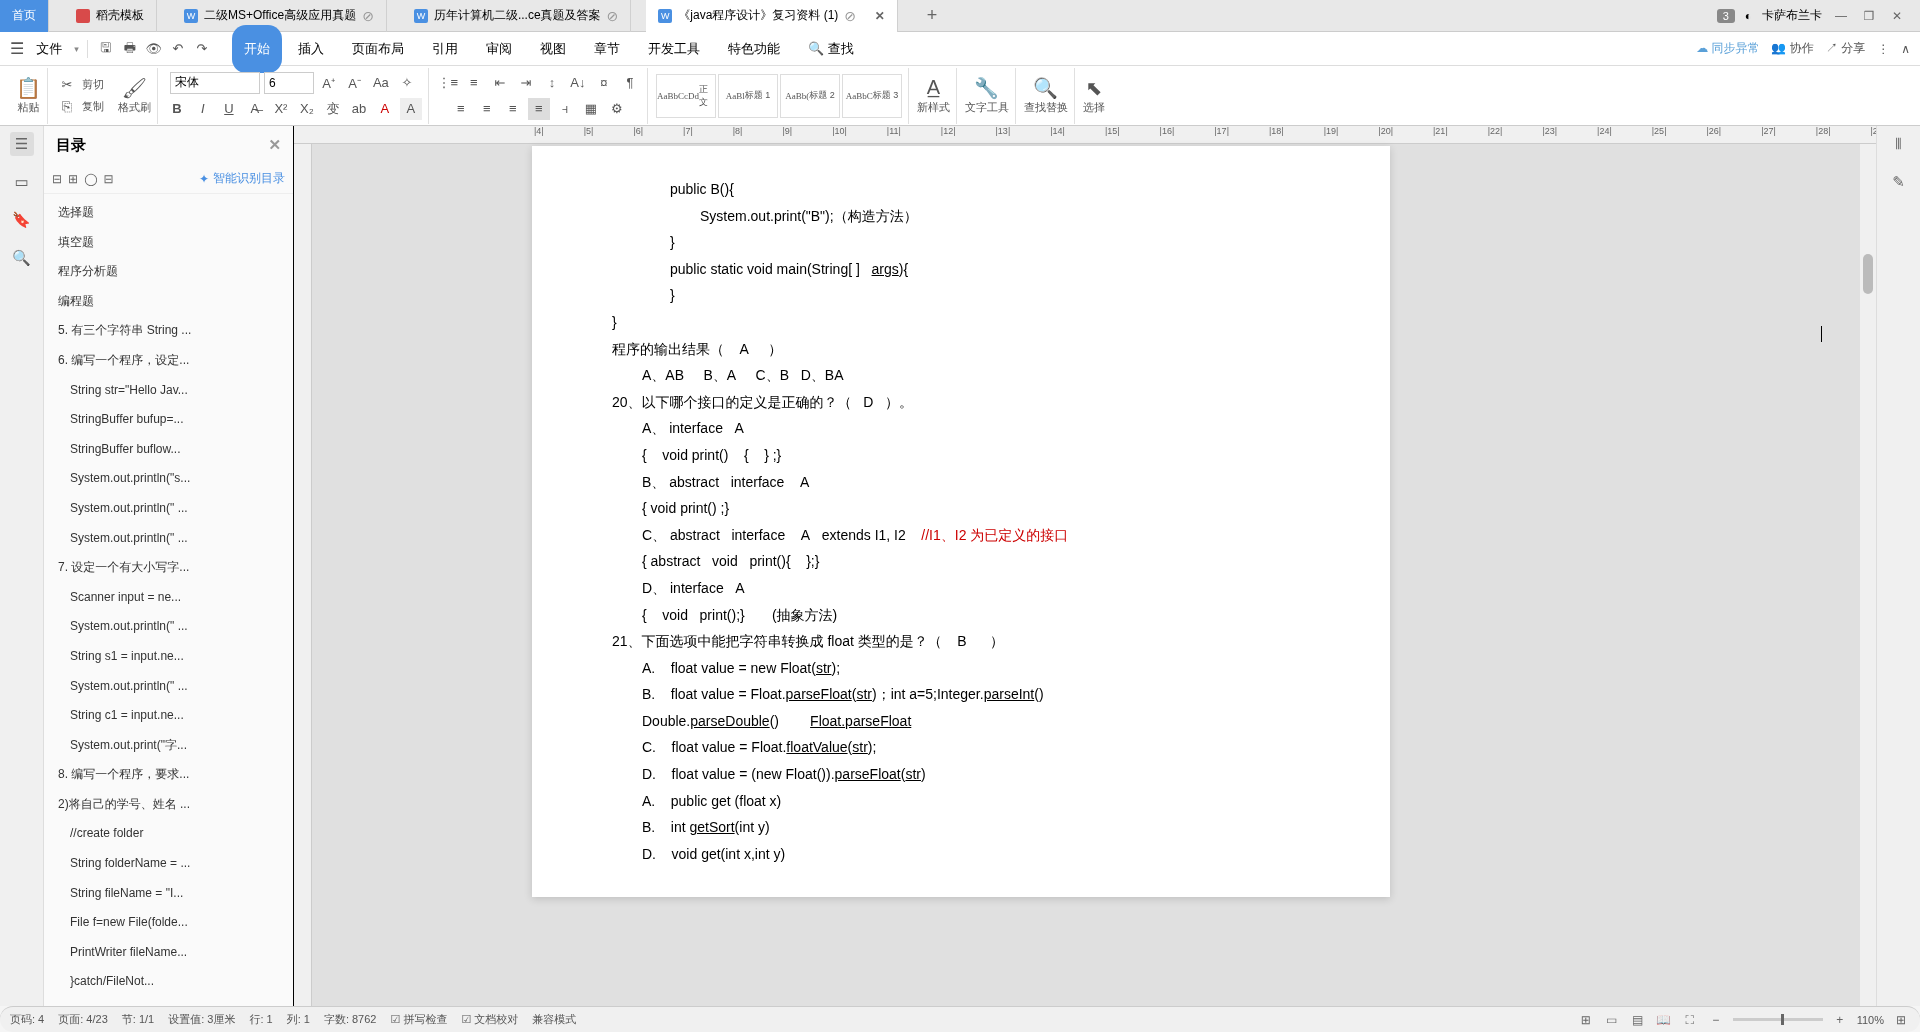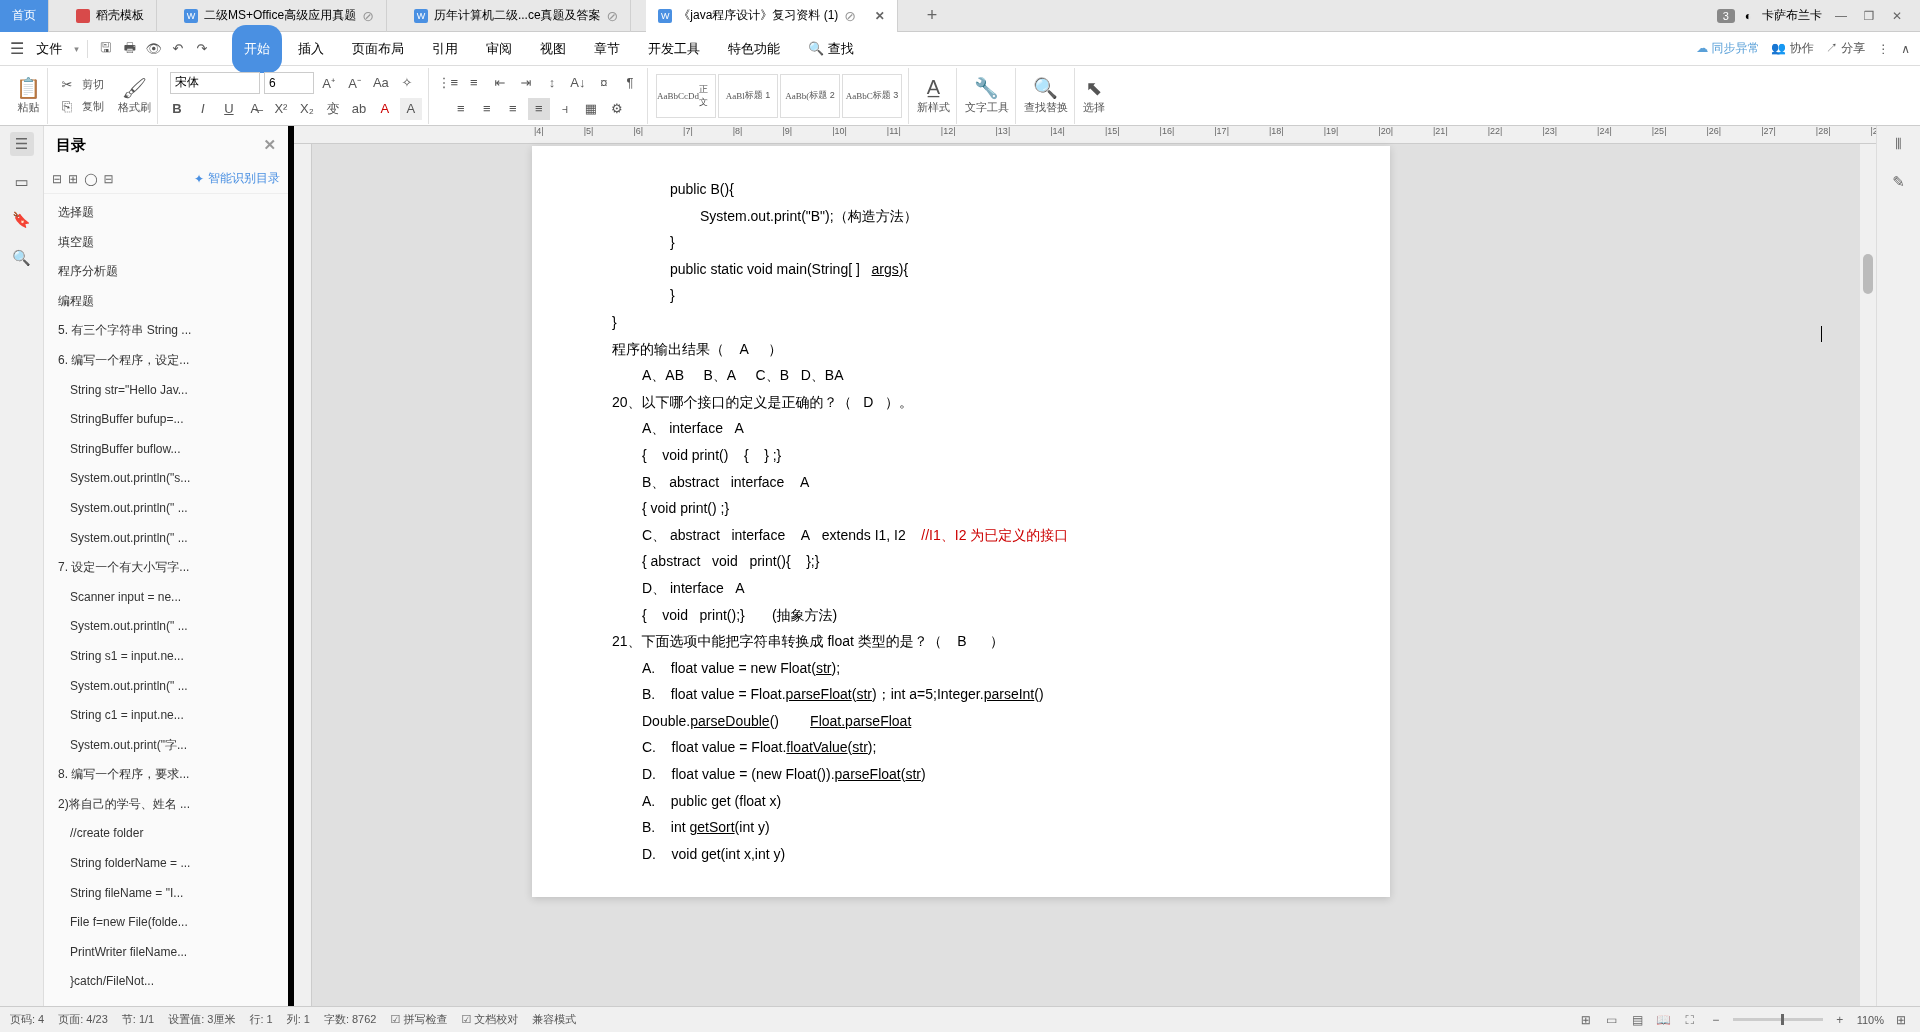--- a/index.html
+++ b/index.html
@@ -49,7 +49,7 @@
 .rail-icon { width: 24px; height: 24px; display: flex; align-items: center; justify-content: center; color: #666; font-size: 15px; }
 .rail-icon.active { background: #ddd; border-radius: 3px; }
 
-.toc-panel { width: 250px; background: #fafafa; border-right: 6px solid #000000; display: flex; flex-direction: column; }
+.toc-panel { width: 250px; background: #fafafa; border-right: 1px solid #000000; display: flex; flex-direction: column; }
 .toc-header { height: 38px; display: flex; align-items: center; justify-content: space-between; padding: 0 12px; font-size: 15px; font-weight: bold; }
 .toc-tools { height: 30px; display: flex; align-items: center; padding: 0 8px; gap: 6px; font-size: 12px; color: #666; border-bottom: 1px solid #eee; }
 .toc-tools-right { margin-left: auto; color: #4a90e2; display: flex; align-items: center; gap: 4px; }

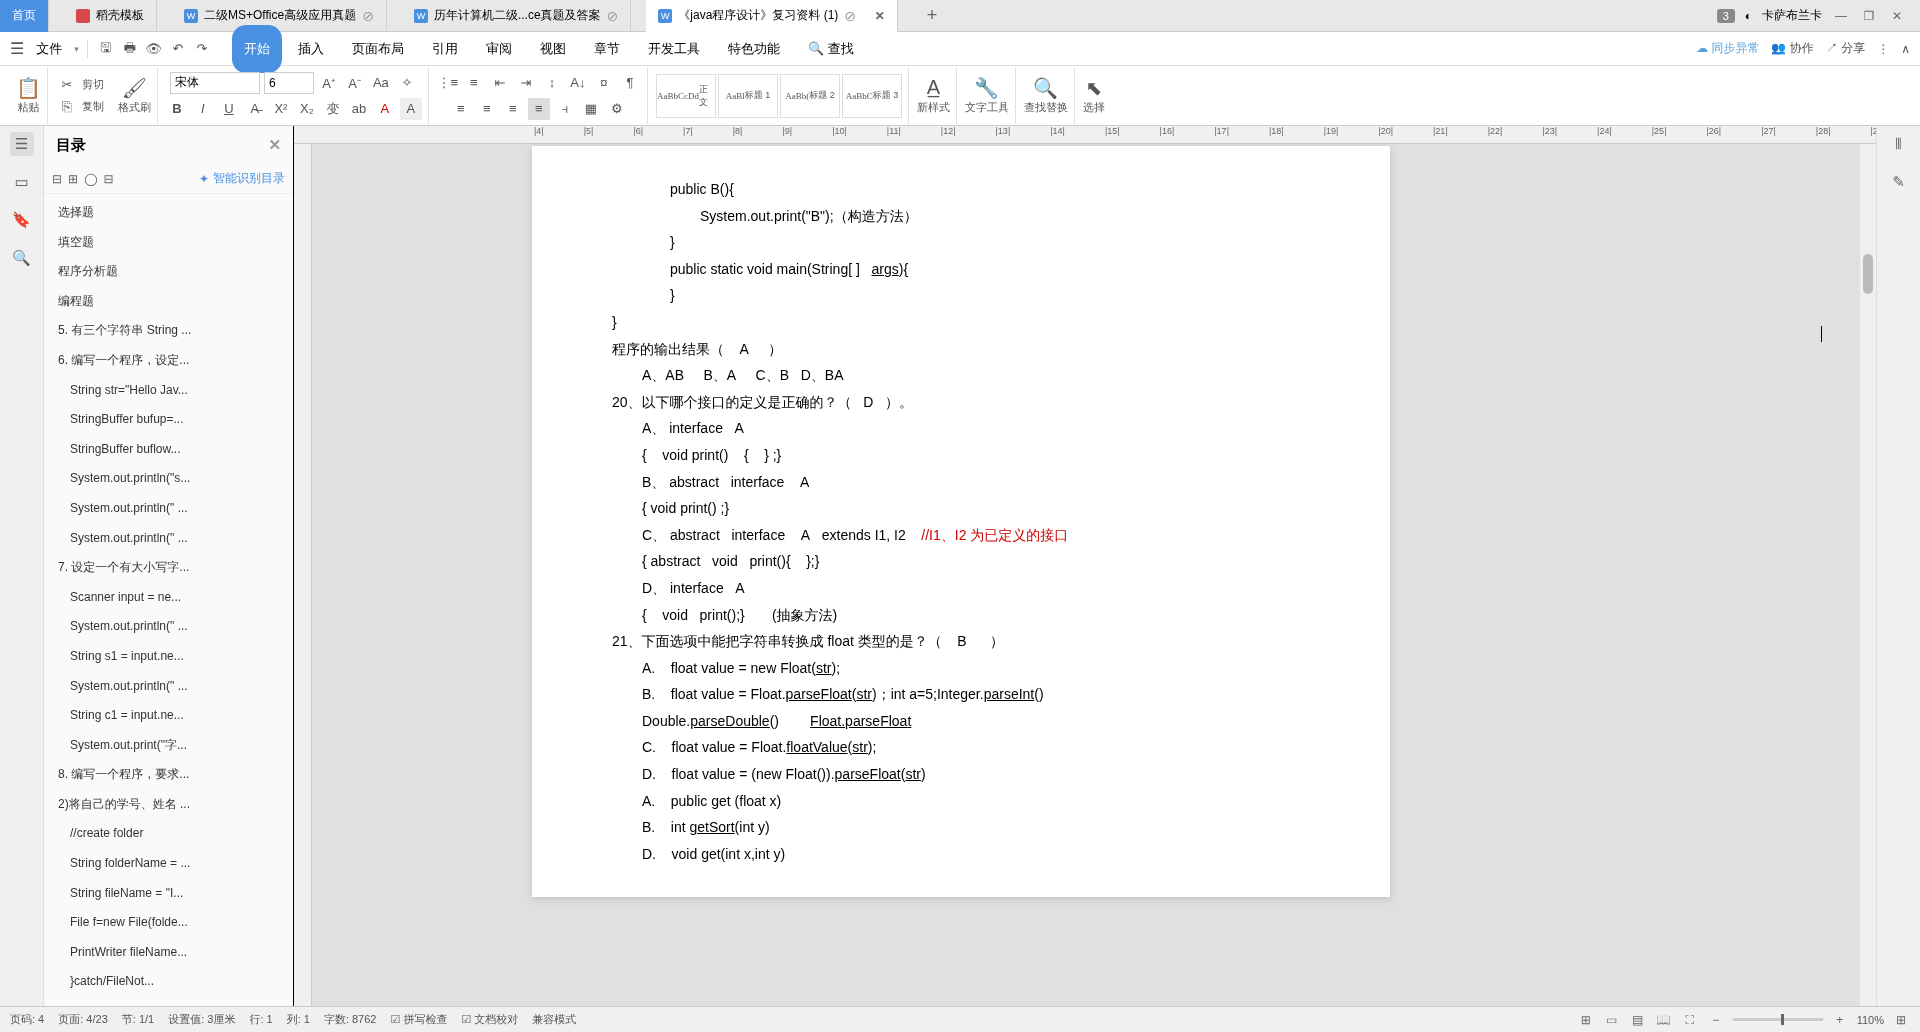--- a/index.html
+++ b/index.html
@@ -74,7 +74,7 @@
 .cursor-blink { position: absolute; right: 54px; top: 200px; width: 1px; height: 16px; background: #000; }
 
 
-.status-bar { height: 26px; background: #f0f0f0; border-top: 1px solid #ccc; display: flex; align-items: center; padding: 0 10px; font-size: 11px; color: #555; gap: 14px; }
+.status-bar { height: 26px; background: #f0f0f0; border-top: 1px solid #ccc; display: flex; align-items: center; padding: 0 10px; font-size: 11px; color: #555; gap: 14px; border-radius: 13px; }
 .sb-right { margin-left: auto; display: flex; align-items: center; gap: 8px; }
 .sb-icon { width: 18px; height: 18px; display: flex; align-items: center; justify-content: center; color: #666; font-size: 12px; }
 .zoom-slider { width: 90px; height: 3px; background: #ccc; position: relative; }

